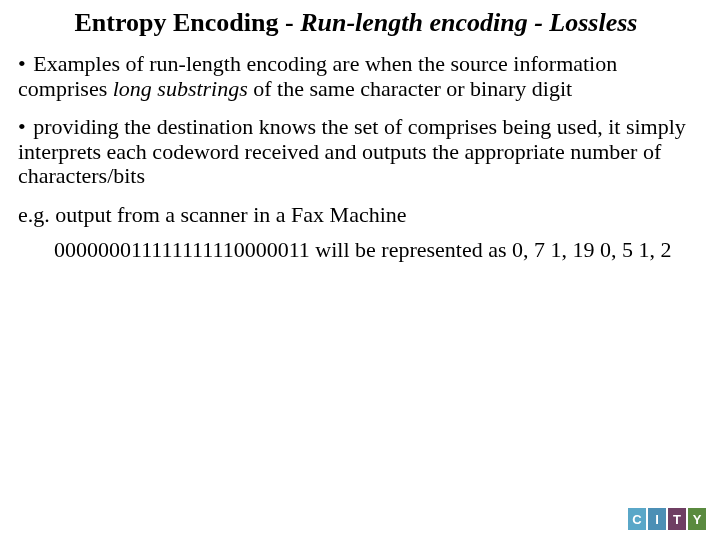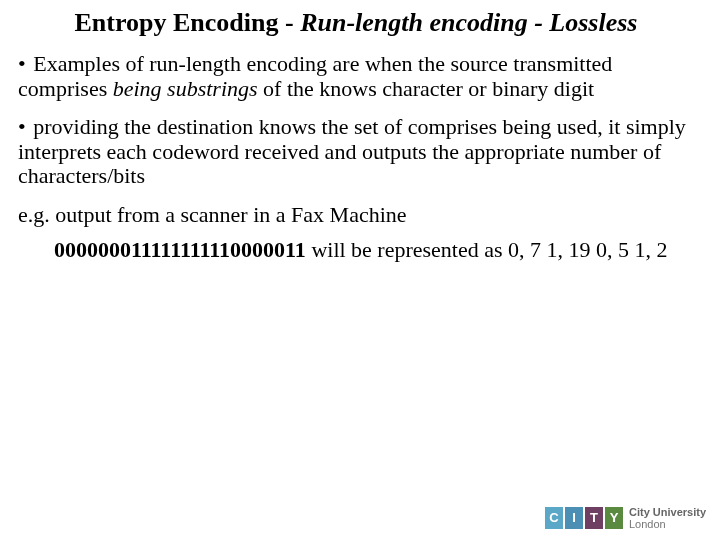--- a/index.html
+++ b/index.html
@@ -67,7 +67,7 @@
 
   <div class="para">
     <span class="bullet-symbol">•</span>
-    <span>Examples of run-length encoding are when the source transmitted comprises </span><span class="italic">being substrings</span><span> of the knows character or binary digit</span>
+    <span>Examples of run-length encoding are when the source information comprises </span><span class="italic">being substrings</span><span> of the knows character or binary digit</span>
   </div>
 
 

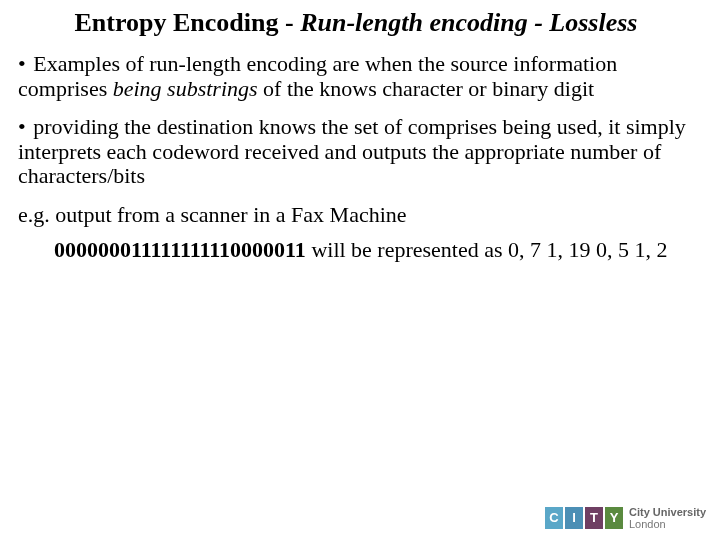--- a/index.html
+++ b/index.html
@@ -67,7 +67,7 @@
 
   <div class="para">
     <span class="bullet-symbol">•</span>
-    <span>Examples of run-length encoding are when the source information comprises </span><span class="italic">being substrings</span><span> of the knows character or binary digit</span>
+    <span>Examples of run-length encoding are when the source information comprises </span><span class="italic">long substrings</span><span> of the knows character or binary digit</span>
   </div>
 
 

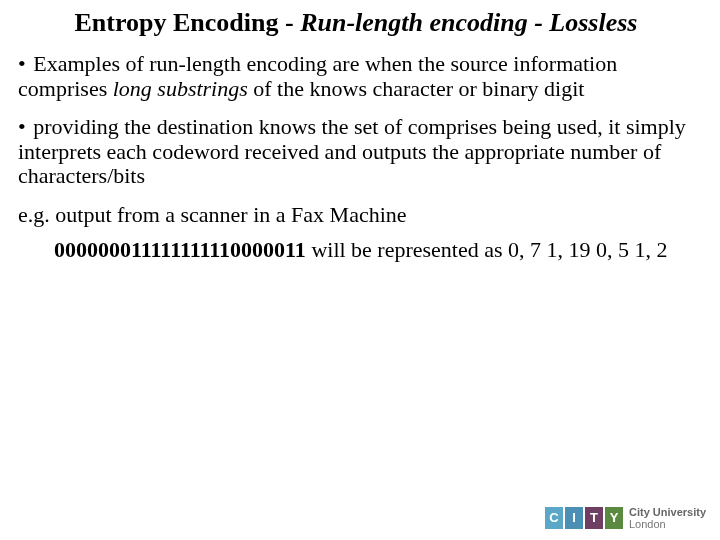--- a/index.html
+++ b/index.html
@@ -67,7 +67,7 @@
 
   <div class="para">
     <span class="bullet-symbol">•</span>
-    <span>Examples of run-length encoding are when the source information comprises </span><span class="italic">long substrings</span><span> of the knows character or binary digit</span>
+    <span>Examples of run-length encoding are when the source information comprises </span><span class="italic">long substrings</span><span> of the same character or binary digit</span>
   </div>
 
 

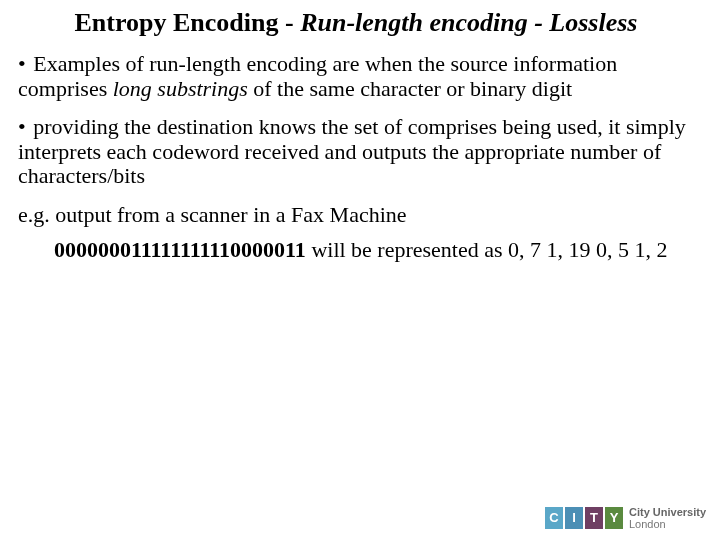--- a/index.html
+++ b/index.html
@@ -34,7 +34,7 @@
   .italic { font-style: italic; }
   .eg { font-size: 22px; line-height: 1.12; margin-bottom: 10px; margin-top: 12px; }
   .binary-line { font-size: 22px; line-height: 1.12; }
-  .binary { font-weight: bold; padding-left: 36px; }
+  .binary { font-weight: normal; padding-left: 36px; }
   .logo {
     position: absolute;
     right: 14px;

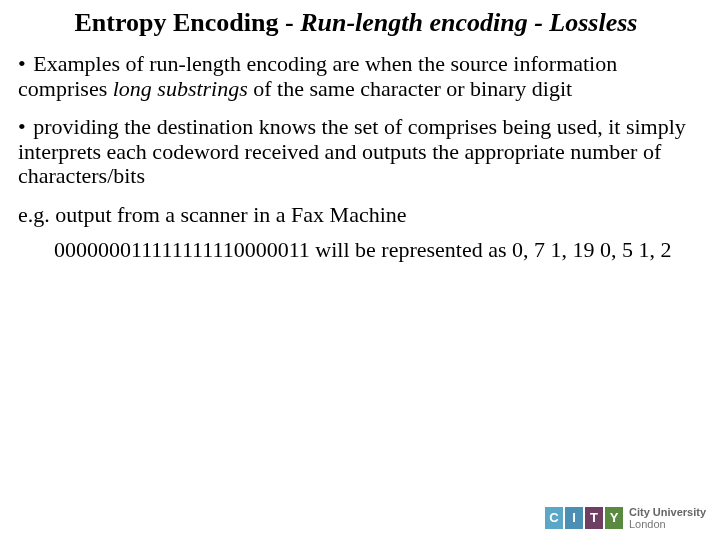--- a/index.html
+++ b/index.html
@@ -91,10 +91,6 @@
     <div class="lb c3">T</div>
     <div class="lb c4">Y</div>
   </div>
-  <div class="logo-text">
-    <span class="b">City University</span><br>
-    <span>London</span>
-  </div>
 </div>
 
 </body></html>

